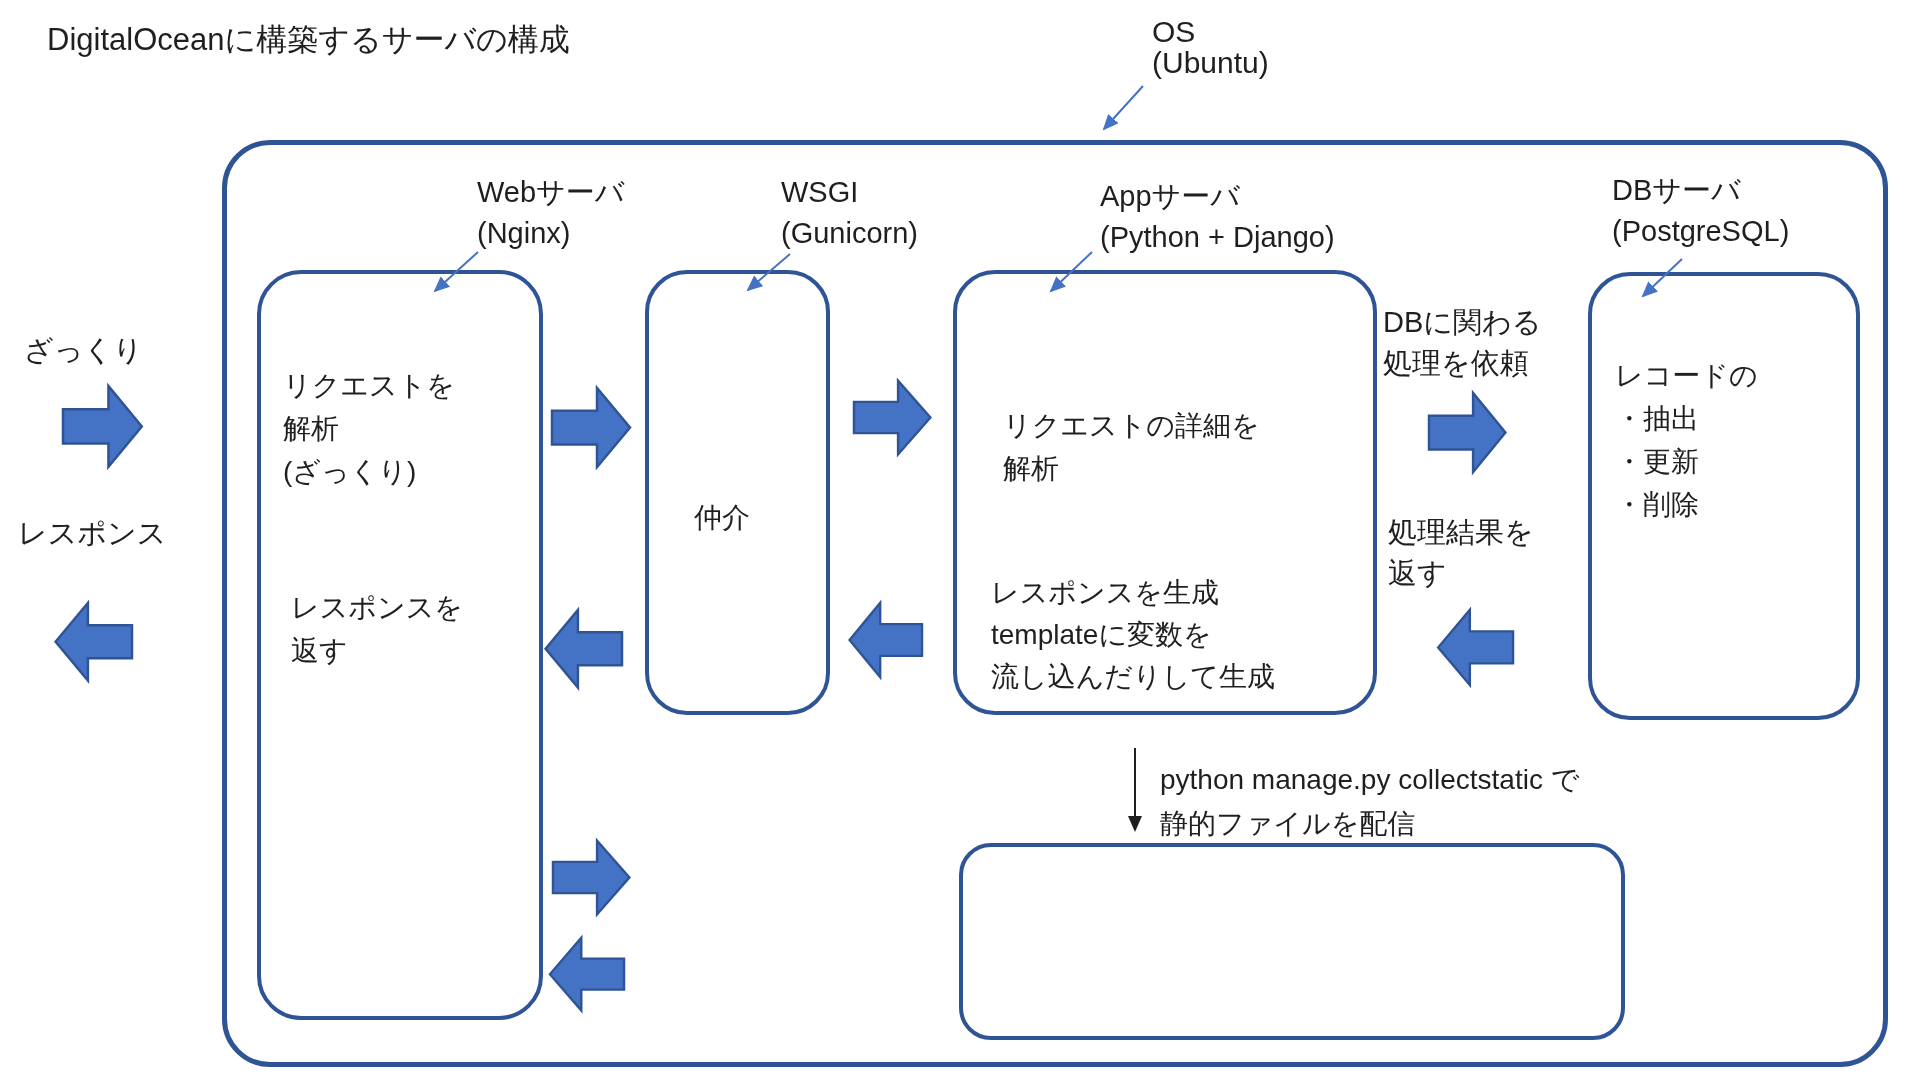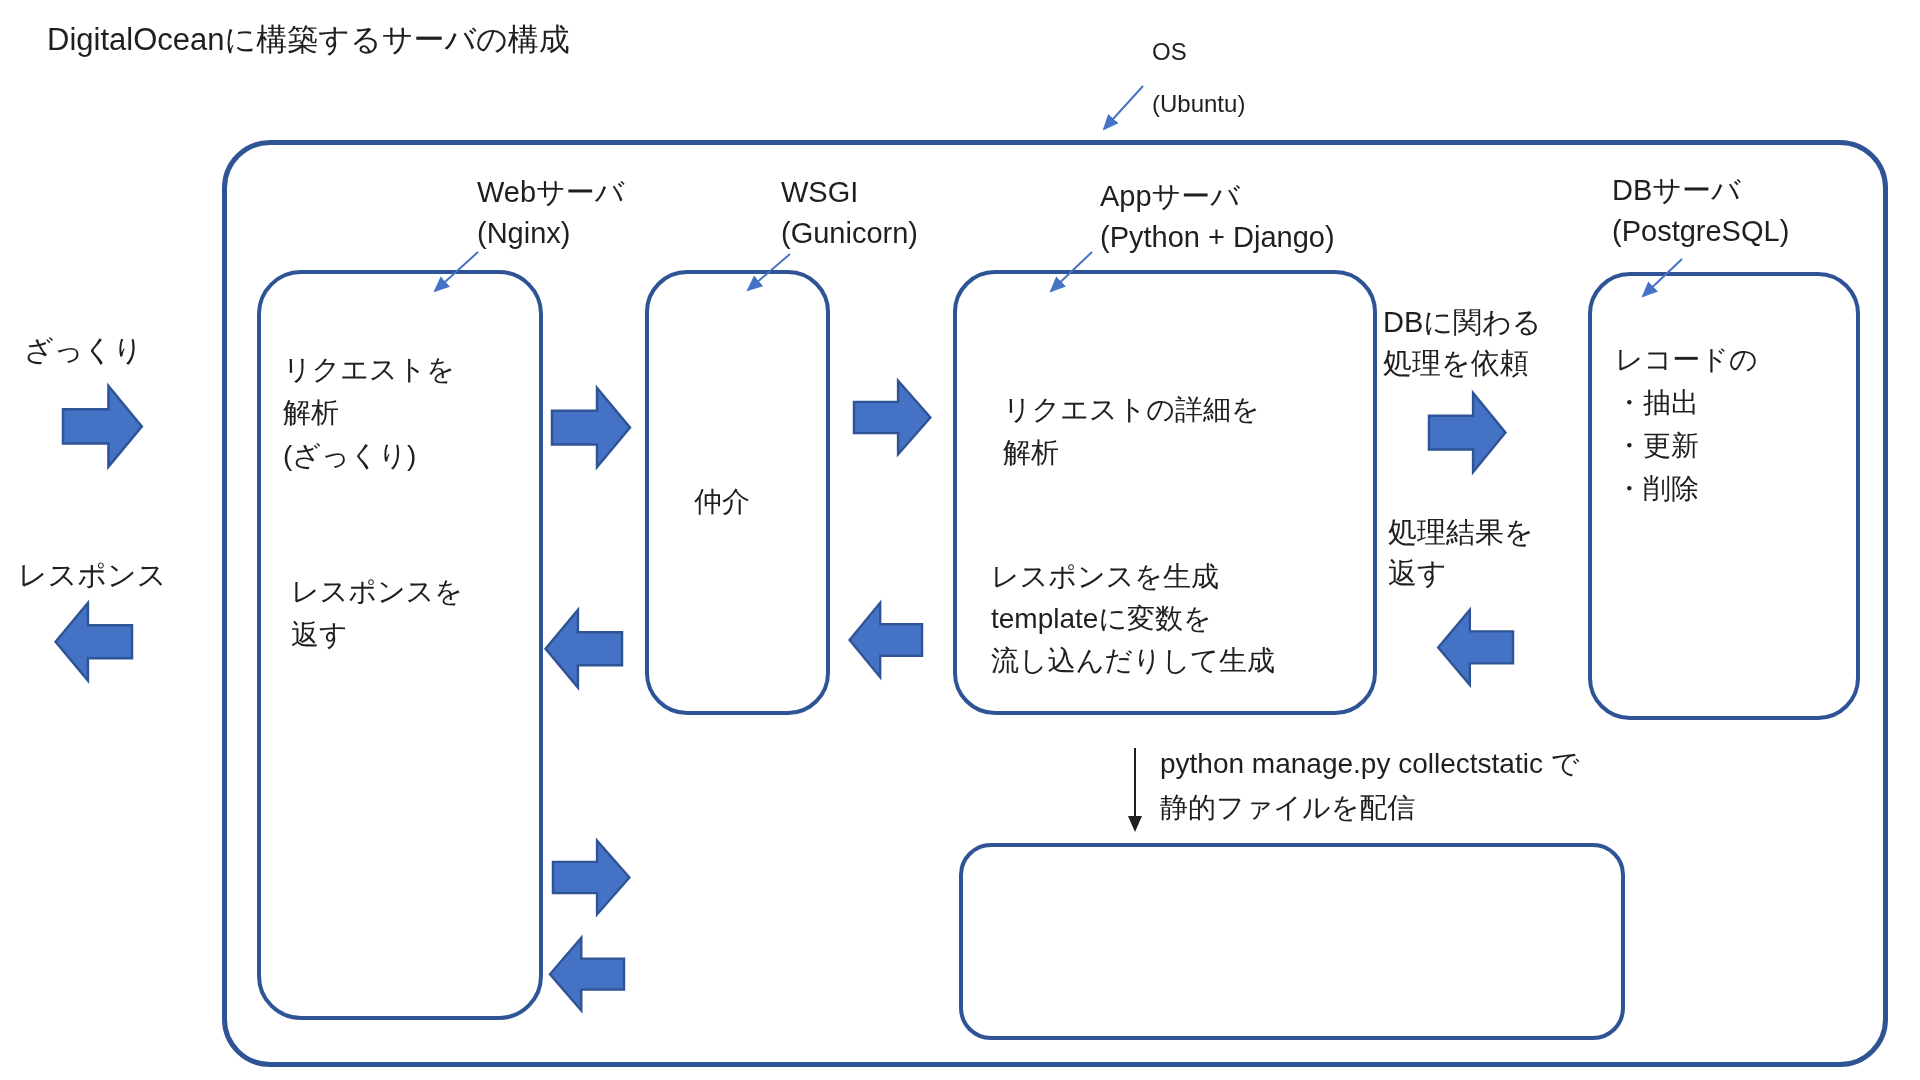--- a/index.html
+++ b/index.html
@@ -9,7 +9,7 @@
   }
   .t{position:absolute;white-space:pre-line;color:#1f1f1f;}
   .title{left:22px;top:20px;font-size:31px;line-height:40px;margin-left:25px;}
-  .os-label{left:1152px;top:26px;font-size:24px;line-height:52px;}
+  .os-label{left:1152px;top:16px;font-size:30px;line-height:31px;}
   .srv-label{font-size:29px;line-height:41px;}
   .body-text{font-size:28px;line-height:43px;}
   .side-text{font-size:29px;line-height:41px;}

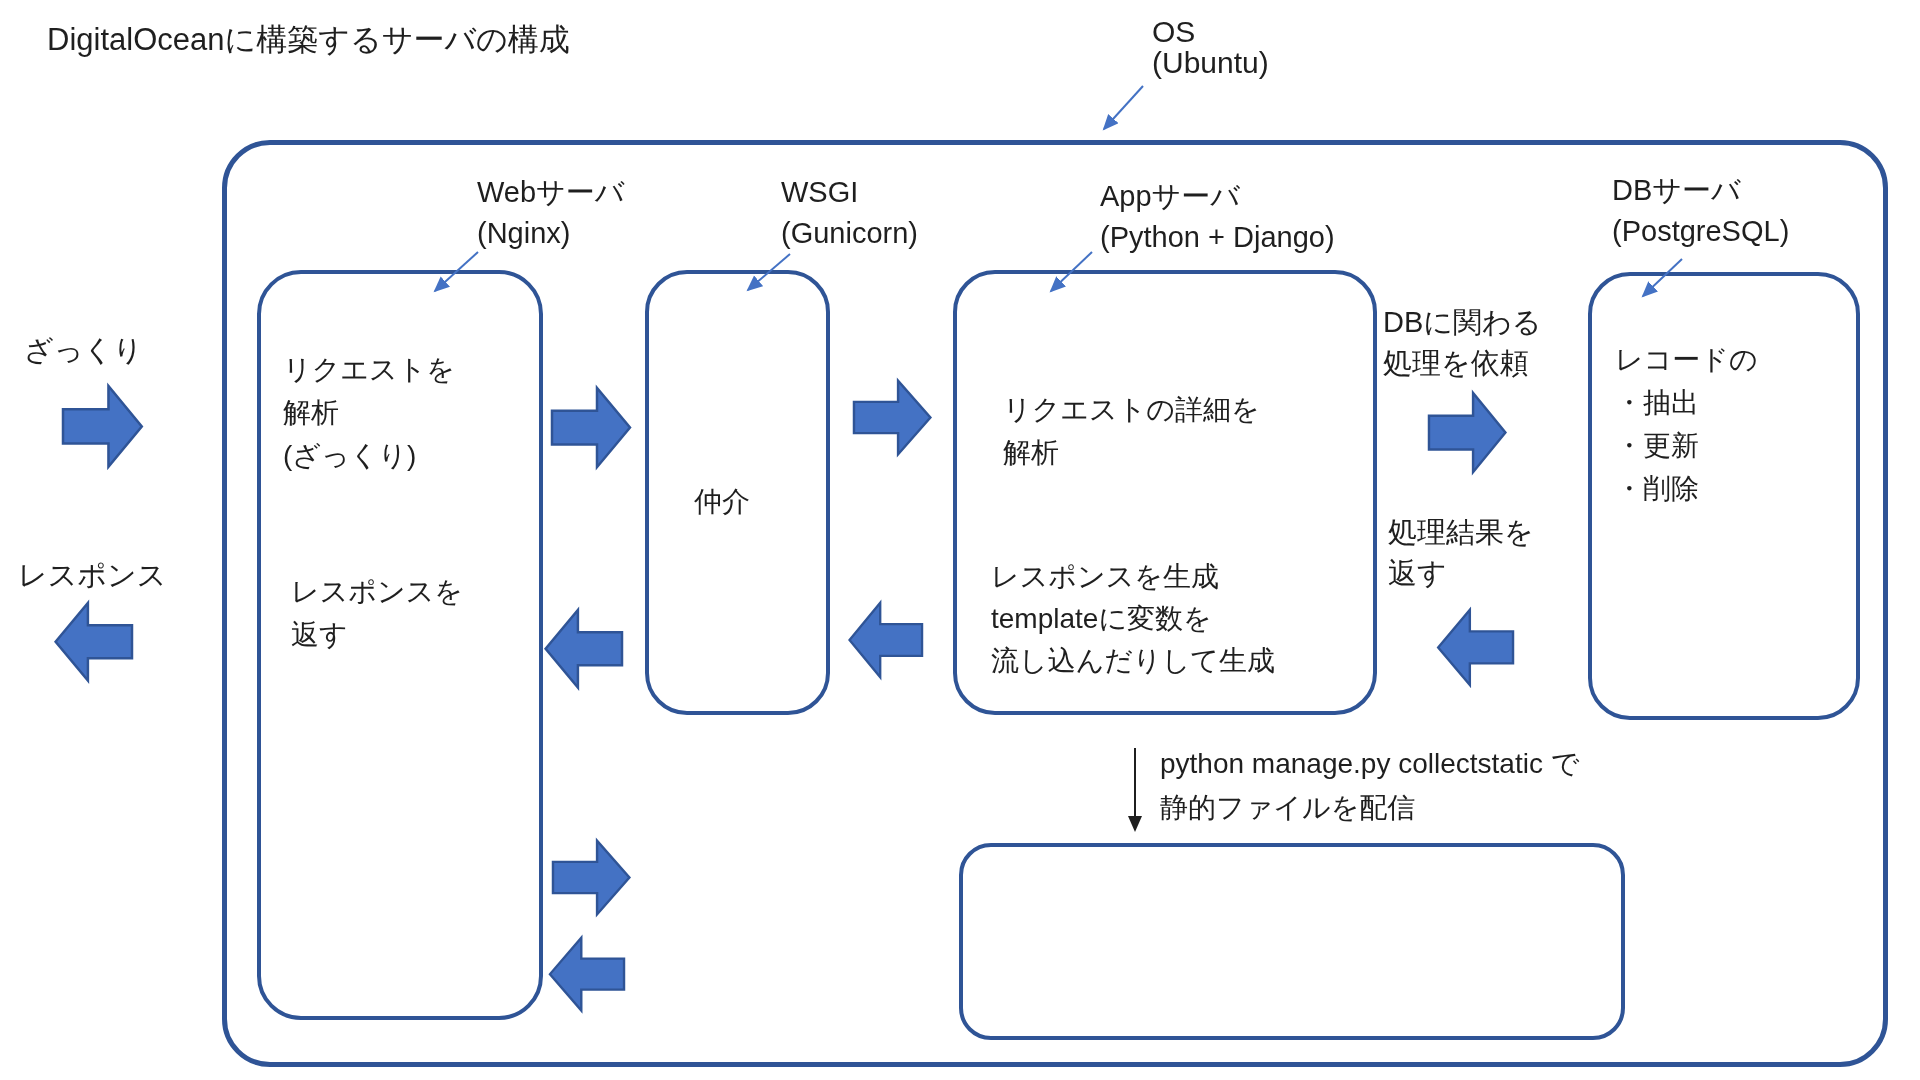--- a/index.html
+++ b/index.html
@@ -11,7 +11,7 @@
   .title{left:22px;top:20px;font-size:31px;line-height:40px;margin-left:25px;}
   .os-label{left:1152px;top:16px;font-size:30px;line-height:31px;}
   .srv-label{font-size:29px;line-height:41px;}
-  .body-text{font-size:28px;line-height:43px;}
+  .body-text{font-size:28px;line-height:43px;margin-top:16px;}
   .side-text{font-size:29px;line-height:41px;}
   .box{position:absolute;box-sizing:border-box;background:#ffffff;border:4px solid #2F5496;}
   .outer-box{left:222px;top:140px;width:1666px;height:927px;border-width:5px;border-radius:48px;background:transparent;}

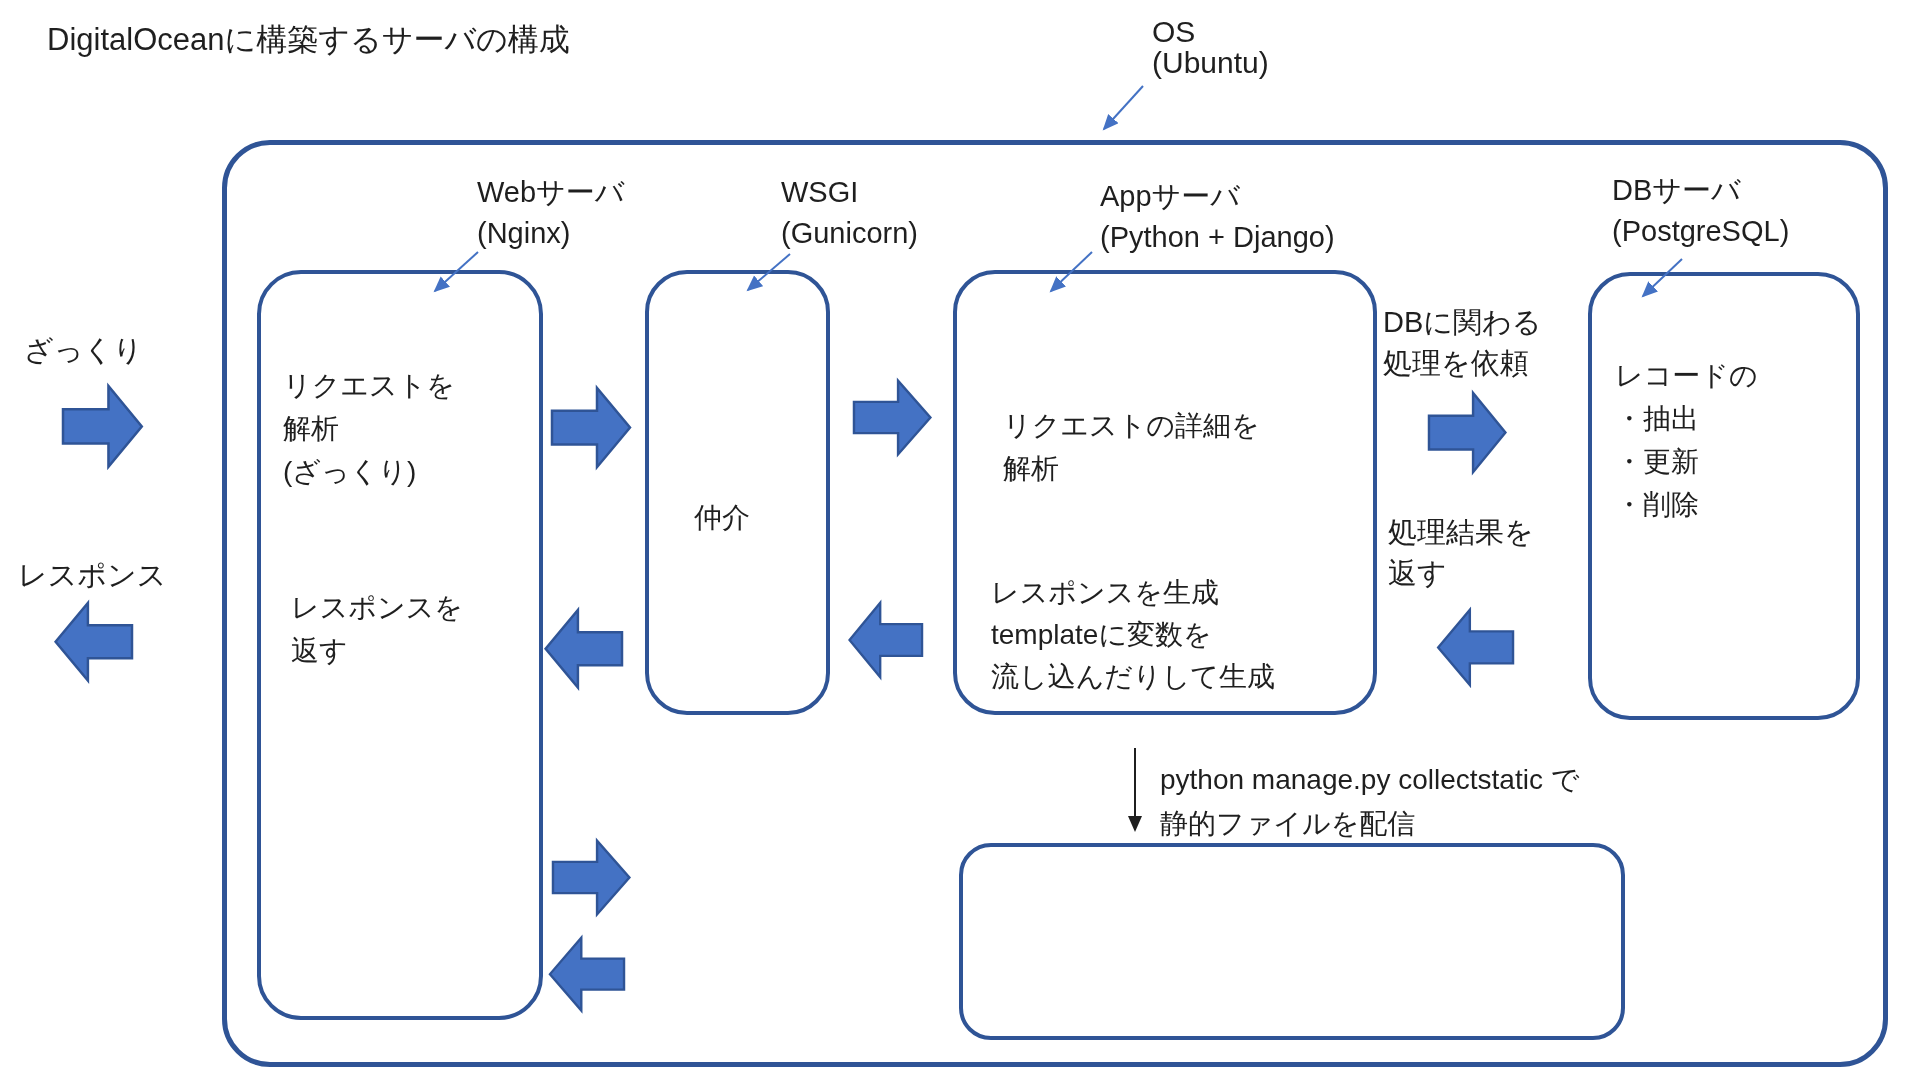--- a/index.html
+++ b/index.html
@@ -32,7 +32,7 @@
 (Ubuntu)</div>
 
   <div class="t side-text" style="left:24px;top:330px;">ざっくり</div>
-  <div class="t side-text" style="left:18px;top:513px;margin-top:42px;">レスポンス</div>
+  <div class="t side-text" style="left:18px;top:513px;">レスポンス</div>
 
   <div class="box outer-box"></div>
   <div class="box web-box"></div>

